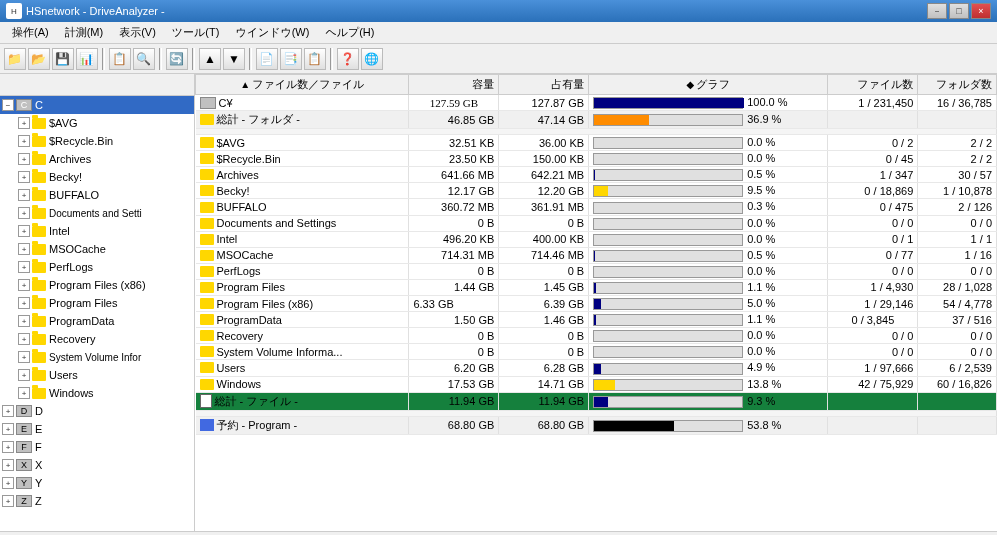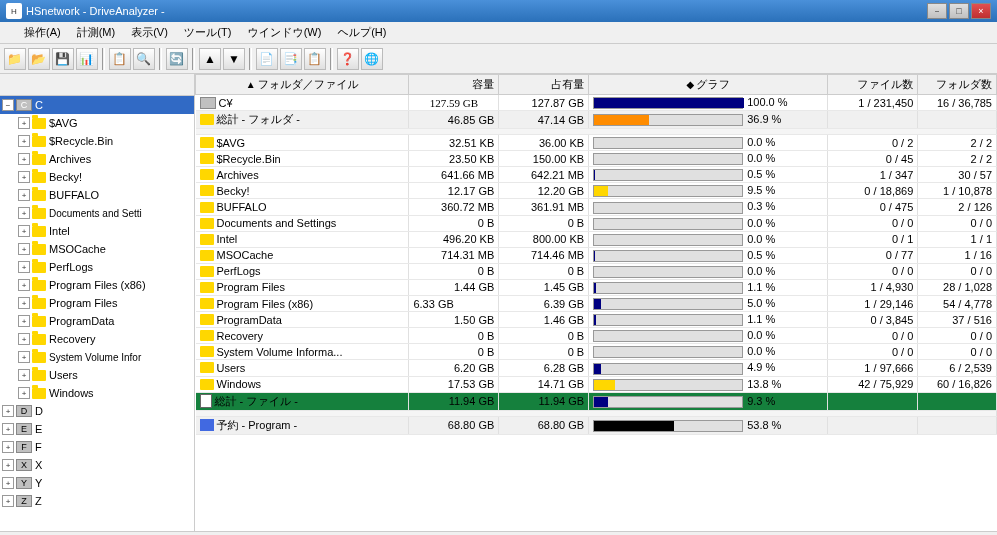--- a/index.html
+++ b/index.html
@@ -14,7 +14,7 @@
     .tb-btn.close { background: linear-gradient(to bottom, #e05050, #c03030); color: white; }
     
     
-    .menu-bar { background: #f0f0f0; height: 22px; display: flex; align-items: center; padding: 0 16px; border-bottom: 1px solid #ccc; }
+    .menu-bar { background: #f0f0f0; height: 22px; display: flex; align-items: center; padding: 0 4px; border-bottom: 1px solid #ccc; }
     .menu-item { padding: 2px 8px; font-size: 11px; cursor: pointer; }
     
     

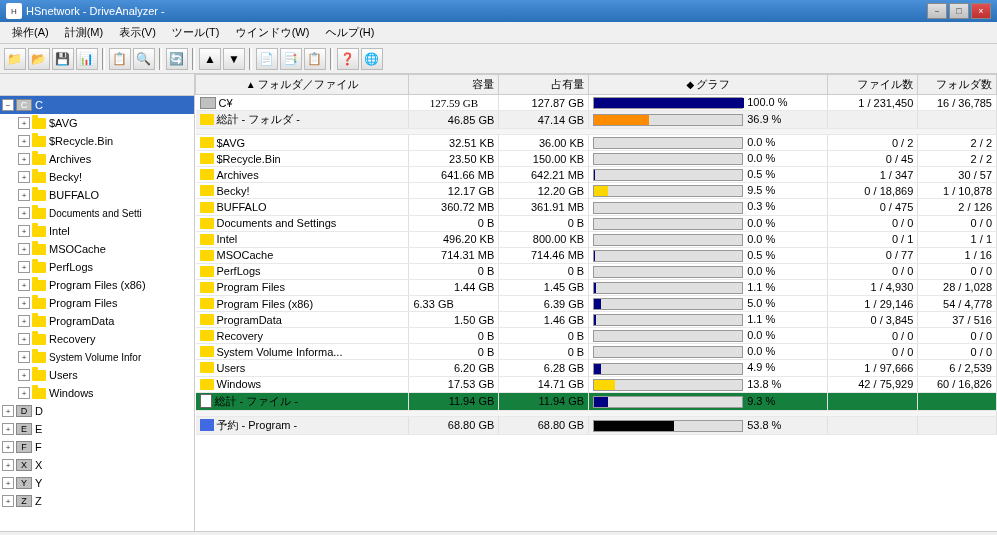--- a/index.html
+++ b/index.html
@@ -230,7 +230,7 @@
             <th class="col-name">
               <div class="th-sort">
                 <span style="font-size:10px;">▲</span>
-                <span>フォルダ／ファイル</span>
+                <span>ファイル数／ファイル</span>
               </div>
             </th>
             <th class="col-size">容量</th>

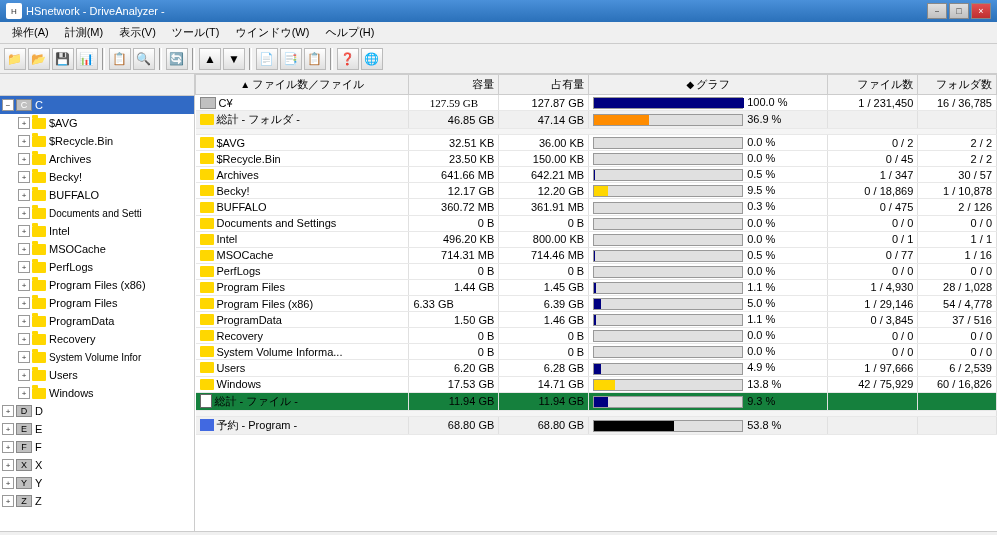--- a/index.html
+++ b/index.html
@@ -361,7 +361,7 @@
                 </div>
               </td>
               <td style="text-align: right;">496.20 KB</td>
-              <td style="text-align: right;">800.00 KB</td>
+              <td style="text-align: right;">400.00 KB</td>
               <td style="white-space: nowrap;"><div style="display: inline-block; width: 150px; height: 12px; background: rgb(224, 224, 224); border: 1px solid rgb(153, 153, 153); position: relative; vertical-align: middle;"><div style="height: 100%; width: 0px; background: rgb(0, 0, 128); display: inline-block;"></div></div><span style="margin-left: 4px; display: inline-block; width: 50px;">0.0 %</span></td>
               <td style="text-align: right;">0 / 1</td>
               <td style="text-align: right;">1 / 1</td>

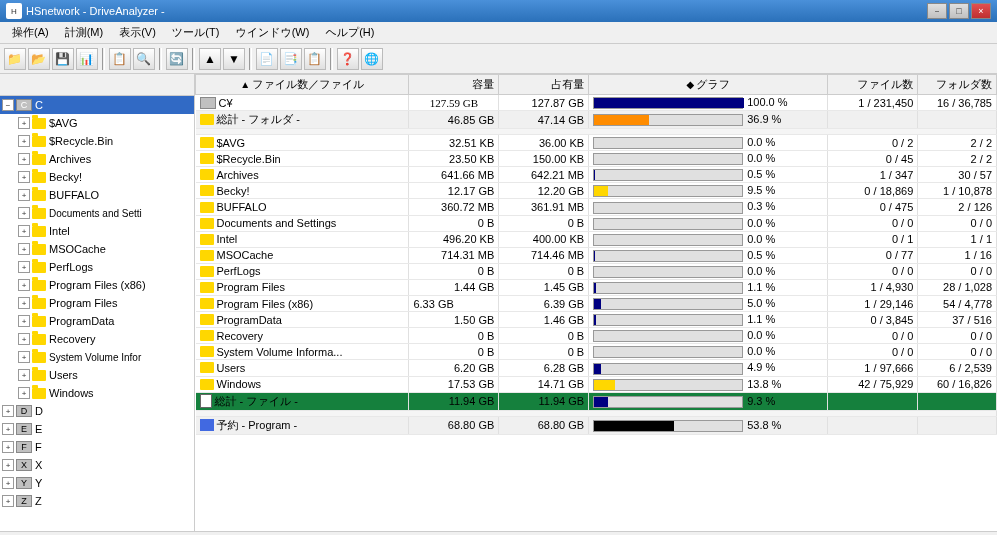--- a/index.html
+++ b/index.html
@@ -428,7 +428,7 @@
               <td style="text-align: right;">1.50 GB</td>
               <td style="text-align: right;">1.46 GB</td>
               <td style="white-space: nowrap;"><div style="display: inline-block; width: 150px; height: 12px; background: rgb(224, 224, 224); border: 1px solid rgb(153, 153, 153); position: relative; vertical-align: middle;"><div style="height: 100%; width: 2px; background: rgb(0, 0, 128); display: inline-block;"></div></div><span style="margin-left: 4px; display: inline-block; width: 50px;">1.1 %</span></td>
-              <td style="text-align: right;">0 / 3,845</td>
+              <td style="text-align: center;">0 / 3,845</td>
               <td style="text-align: right;">37 / 516</td>
             </tr>
             <tr>

